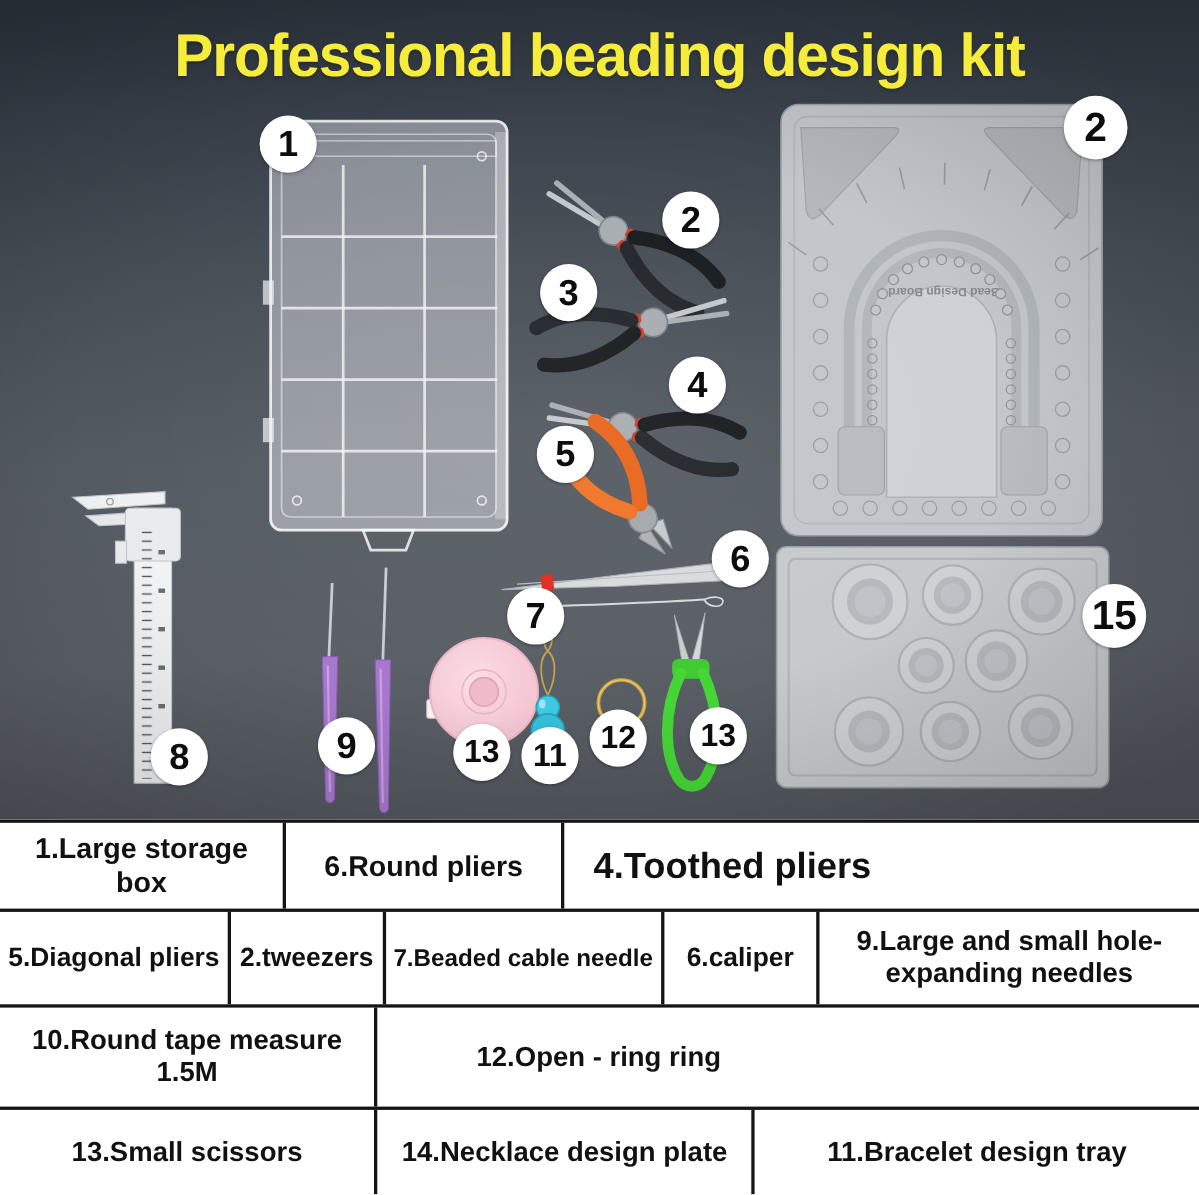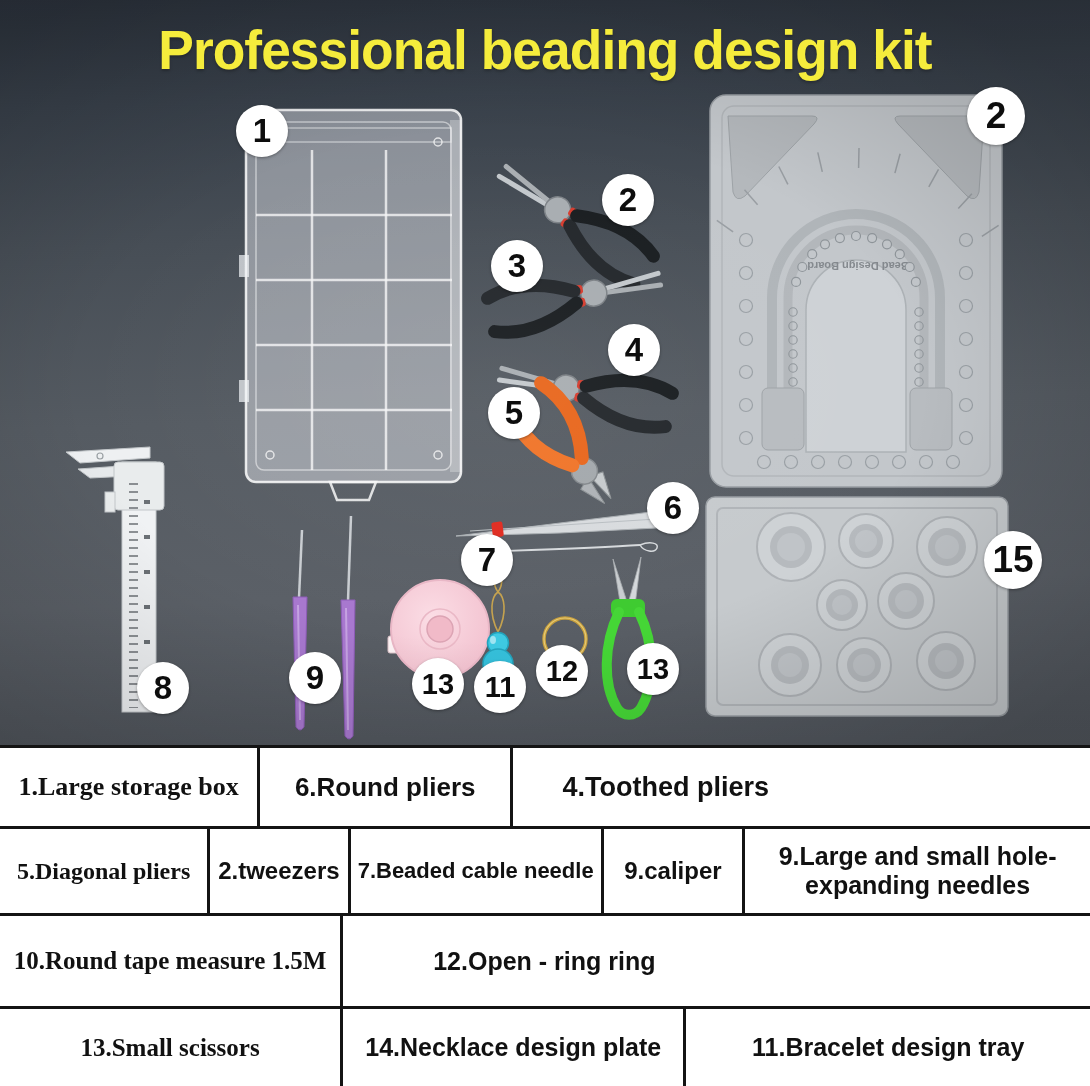--- a/index.html
+++ b/index.html
@@ -26,7 +26,7 @@
   .lrow:last-child{border-bottom:none;}
   .lcell{display:flex;align-items:center;justify-content:center;text-align:center;
          box-sizing:border-box;border-left:3px solid #141414;padding:0 6px;}
-  .lcell:first-child{border-left:none;font-family:Liberation Serif, serif;}
+  .lcell:first-child{border-left:none;}
   .r1{height:81px}.r2{height:87px}.r3{height:93px}.r4{height:77px}
   .r1 .c1{width:23.6%;font-size:26px}.r1 .c2{width:23.2%;font-size:26px}
   .r1 .c3{width:24.9%;font-size:19px}.r1 .c4{width:28.3%;font-size:27px}

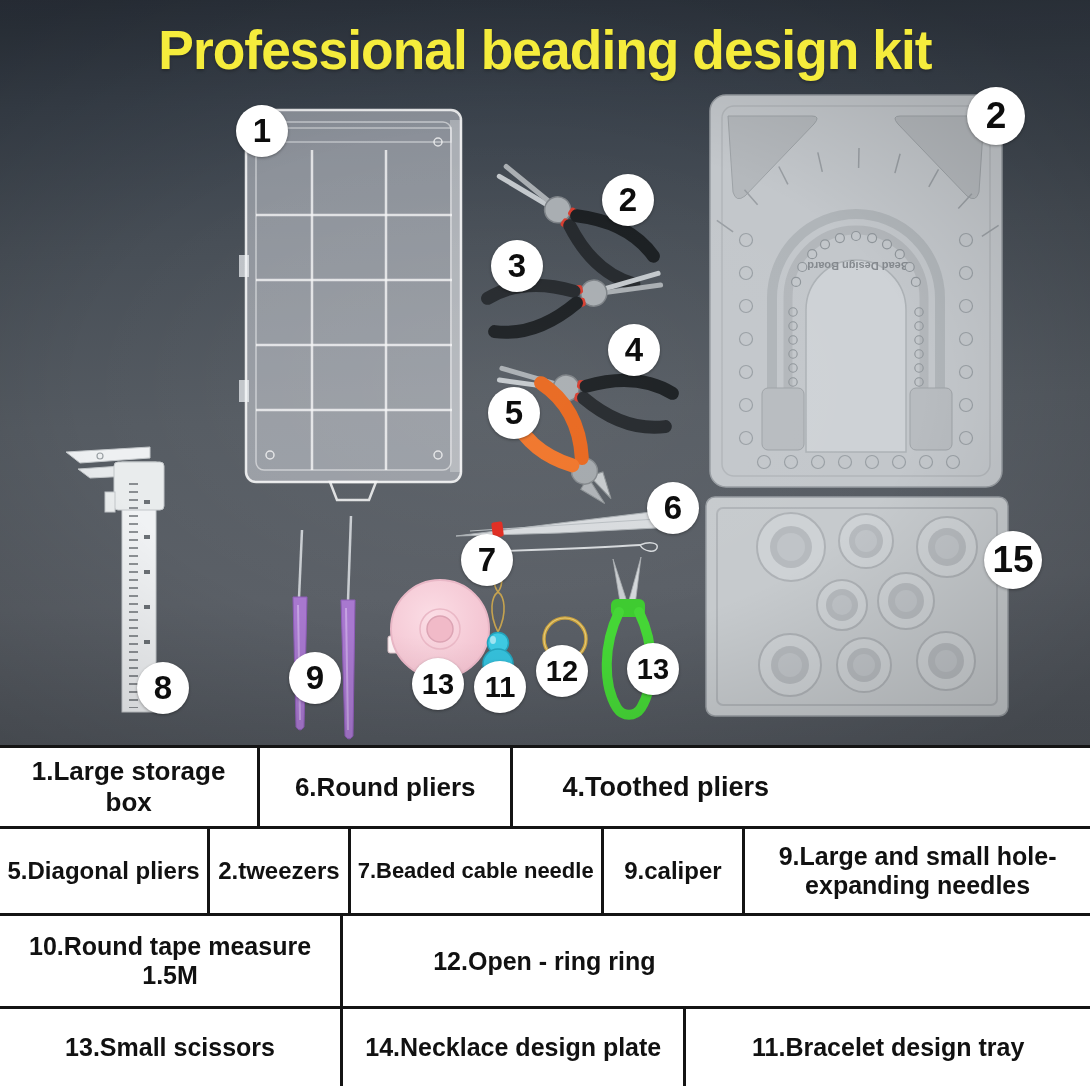--- a/index.html
+++ b/index.html
@@ -29,7 +29,7 @@
   .lcell:first-child{border-left:none;}
   .r1{height:81px}.r2{height:87px}.r3{height:93px}.r4{height:77px}
   .r1 .c1{width:23.6%;font-size:26px}.r1 .c2{width:23.2%;font-size:26px}
-  .r1 .c3{width:24.9%;font-size:19px}.r1 .c4{width:28.3%;font-size:27px}
+  .r1 .c3{width:24.9%;font-size:19px}.r1 .c4{width:28.3%;font-size:33px}
   .r2 .c1{width:19%;font-size:24px}.r2 .c2{width:12.9%;font-size:24px}
   .r2 .c3{width:23.2%;font-size:22px}.r2 .c4{width:13%;font-size:24px}
   .r2 .c5{width:31.9%;font-size:25px;justify-content:flex-start;text-align:center;

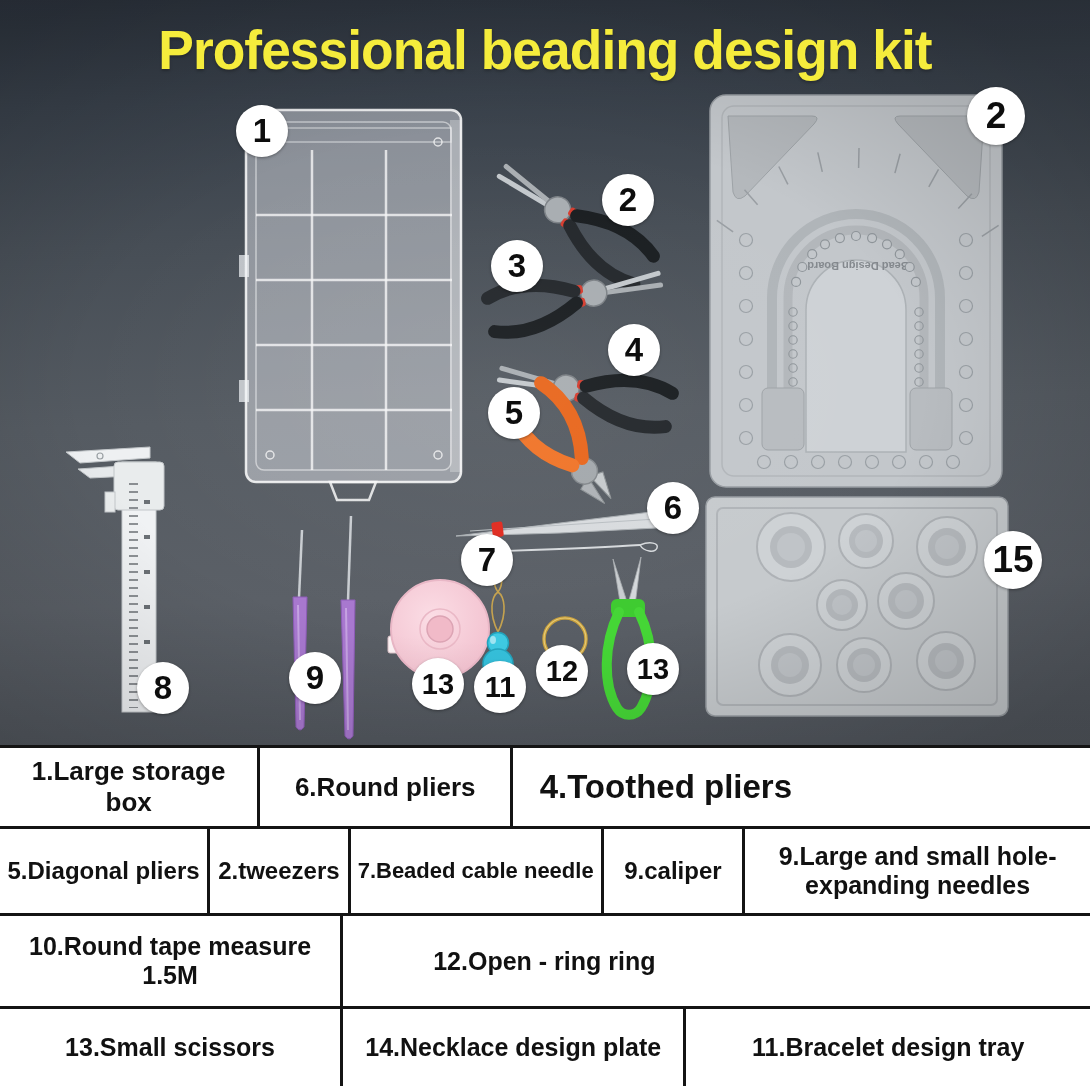--- a/index.html
+++ b/index.html
@@ -324,7 +324,7 @@
       <div class="lcell c1">5.Diagonal pliers</div>
       <div class="lcell c2">2.tweezers</div>
       <div class="lcell c3">7.Beaded cable needle</div>
-      <div class="lcell c4">9.caliper</div>
+      <div class="lcell c4">6.caliper</div>
       <div class="lcell c5">9.Large and small hole-expanding needles</div>
     </div>
     <div class="lrow r3">

